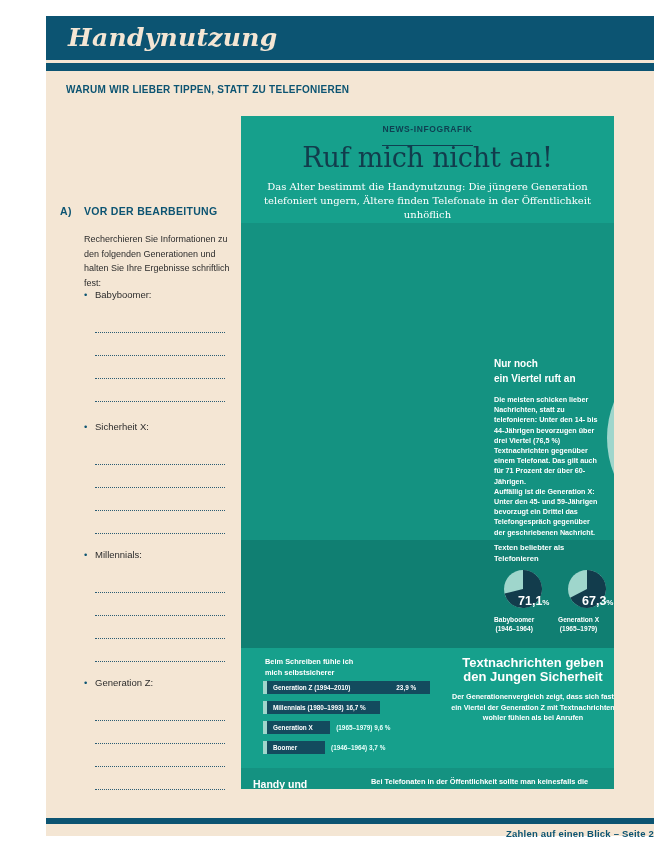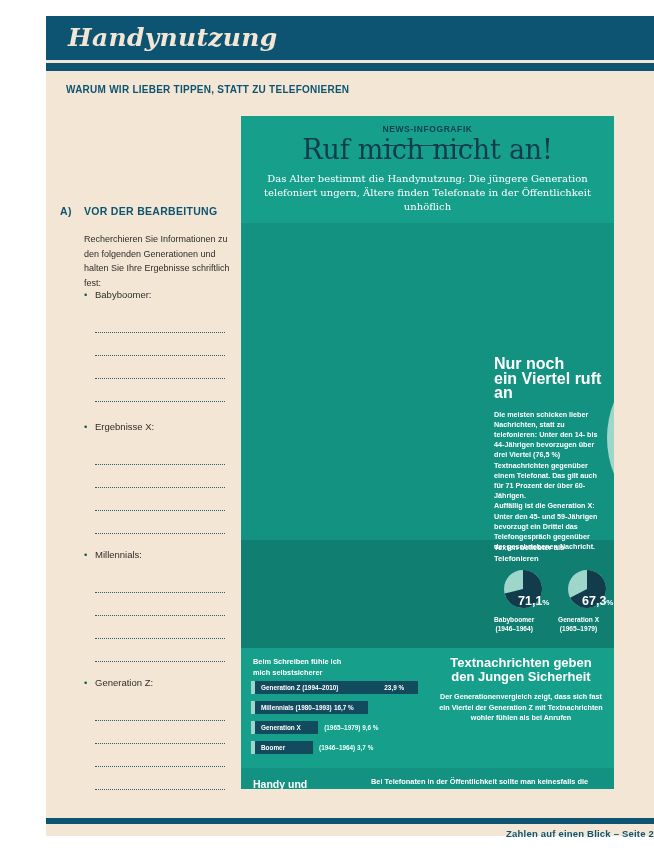--- a/index.html
+++ b/index.html
@@ -131,6 +131,7 @@
     color: #123c4c;
     font-family: "DejaVu Serif", serif;
     font-size: 27px;
+    margin-top: 8px;
     letter-spacing: -.2px;
   }
   .dek {

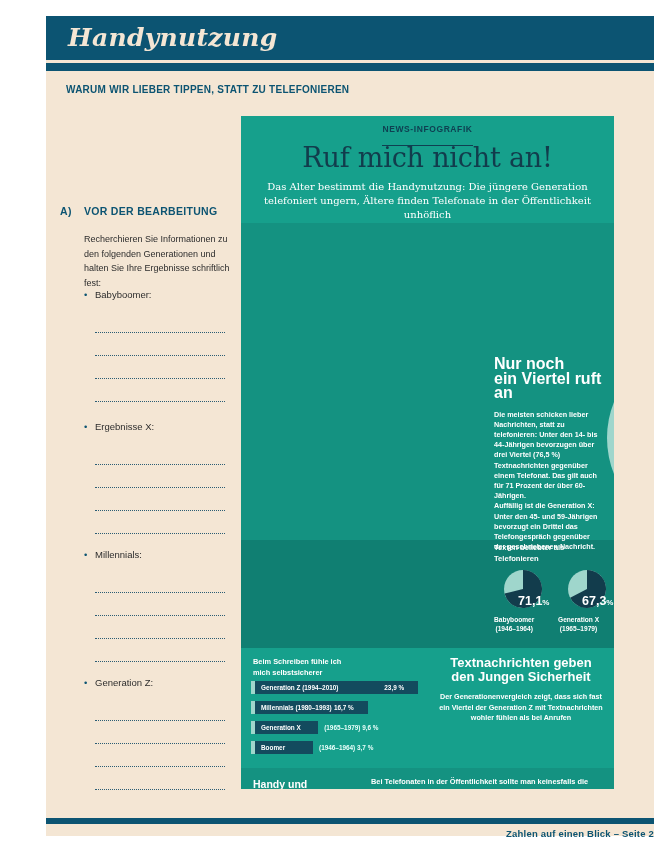--- a/index.html
+++ b/index.html
@@ -160,7 +160,7 @@
 
   .sec-title {
     color: #ffffff;
-    font-size: 16px;
+    font-size: 10px;
     font-weight: bold;
     line-height: 14.5px;
   }

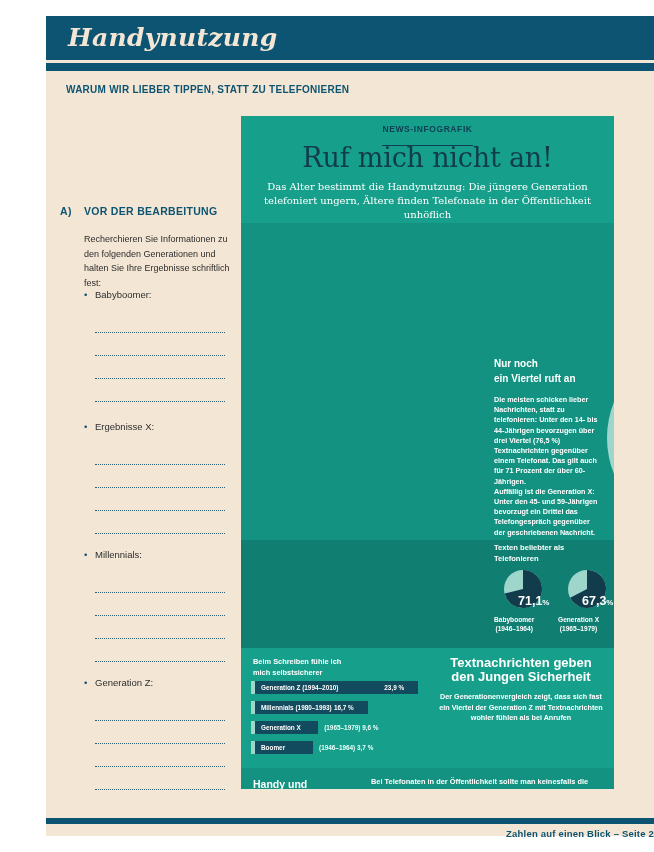--- a/index.html
+++ b/index.html
@@ -295,7 +295,7 @@
         <div class="dots-line"></div>
       </div>
       <div class="gen-block" style="top: 421px;">
-        <div class="gen-name">Ergebnisse X:</div>
+        <div class="gen-name">Sicherheit X:</div>
         <div class="dots-line"></div>
         <div class="dots-line"></div>
         <div class="dots-line"></div>

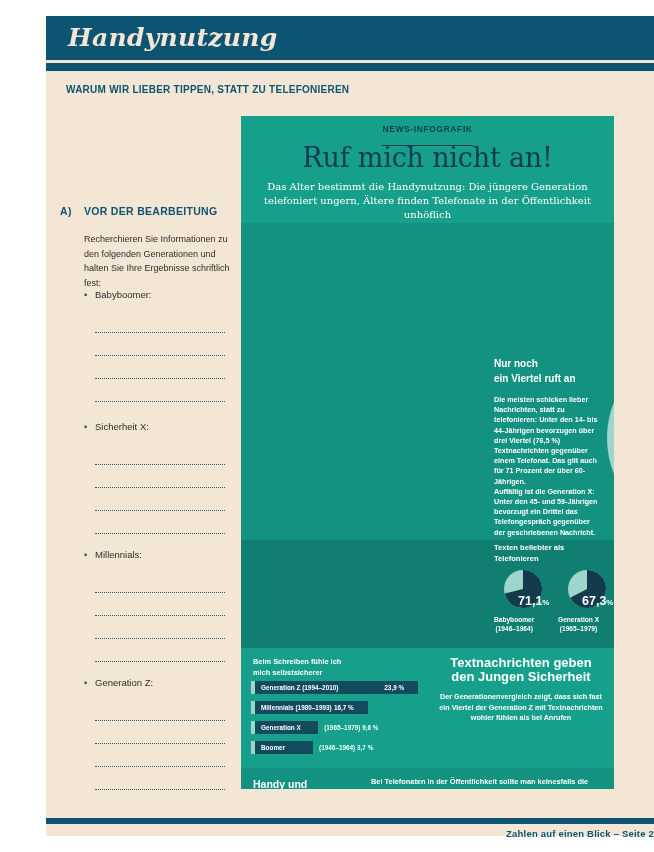--- a/index.html
+++ b/index.html
@@ -212,7 +212,7 @@
 
   
   .sec2 {
-    position: absolute; left: 0; top: 532px;
+    position: absolute; left: 12px; top: 532px;
     width: 373px; height: 120px;
     background: #16a08c;
   }

